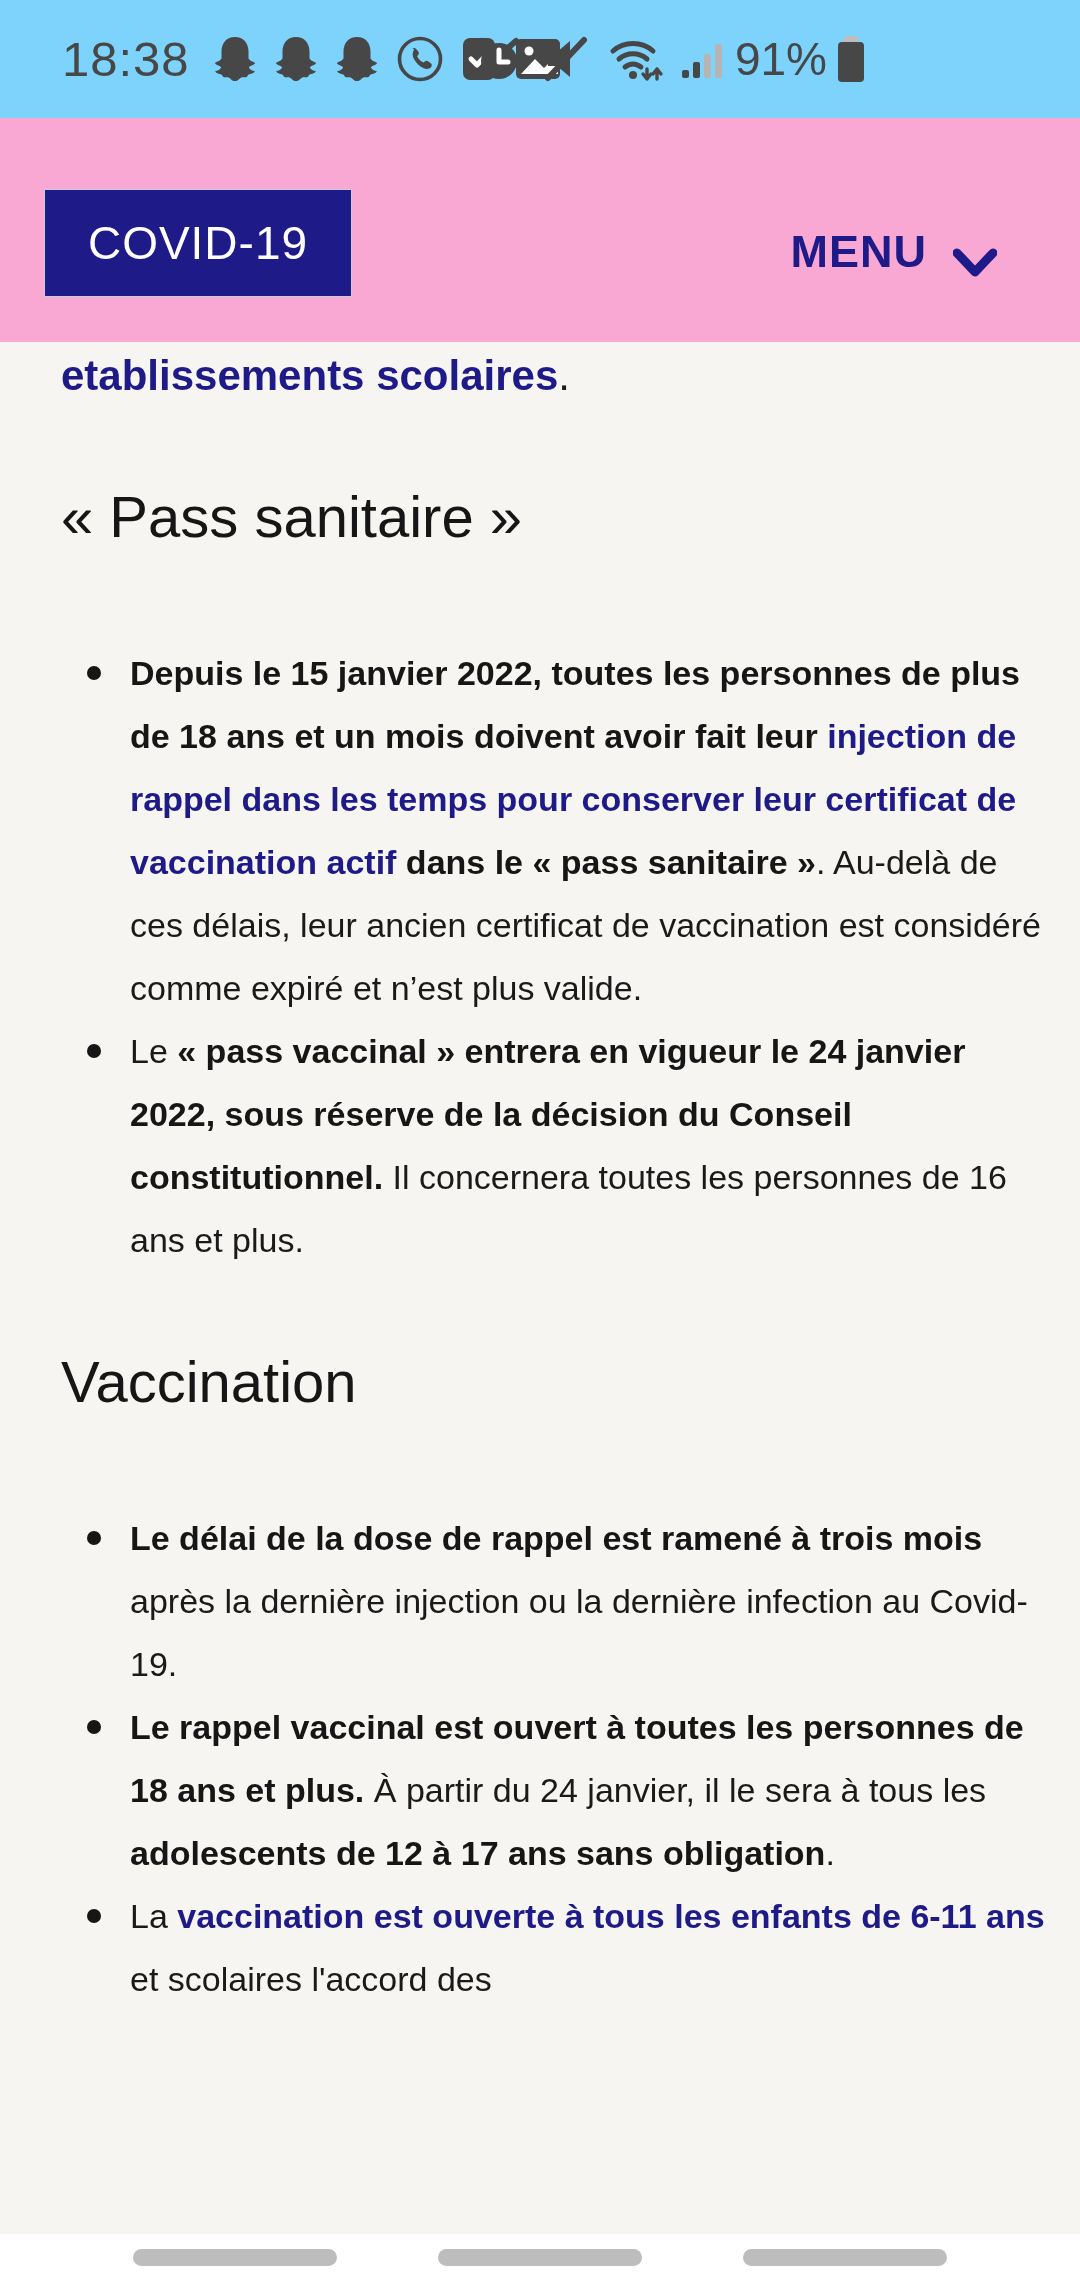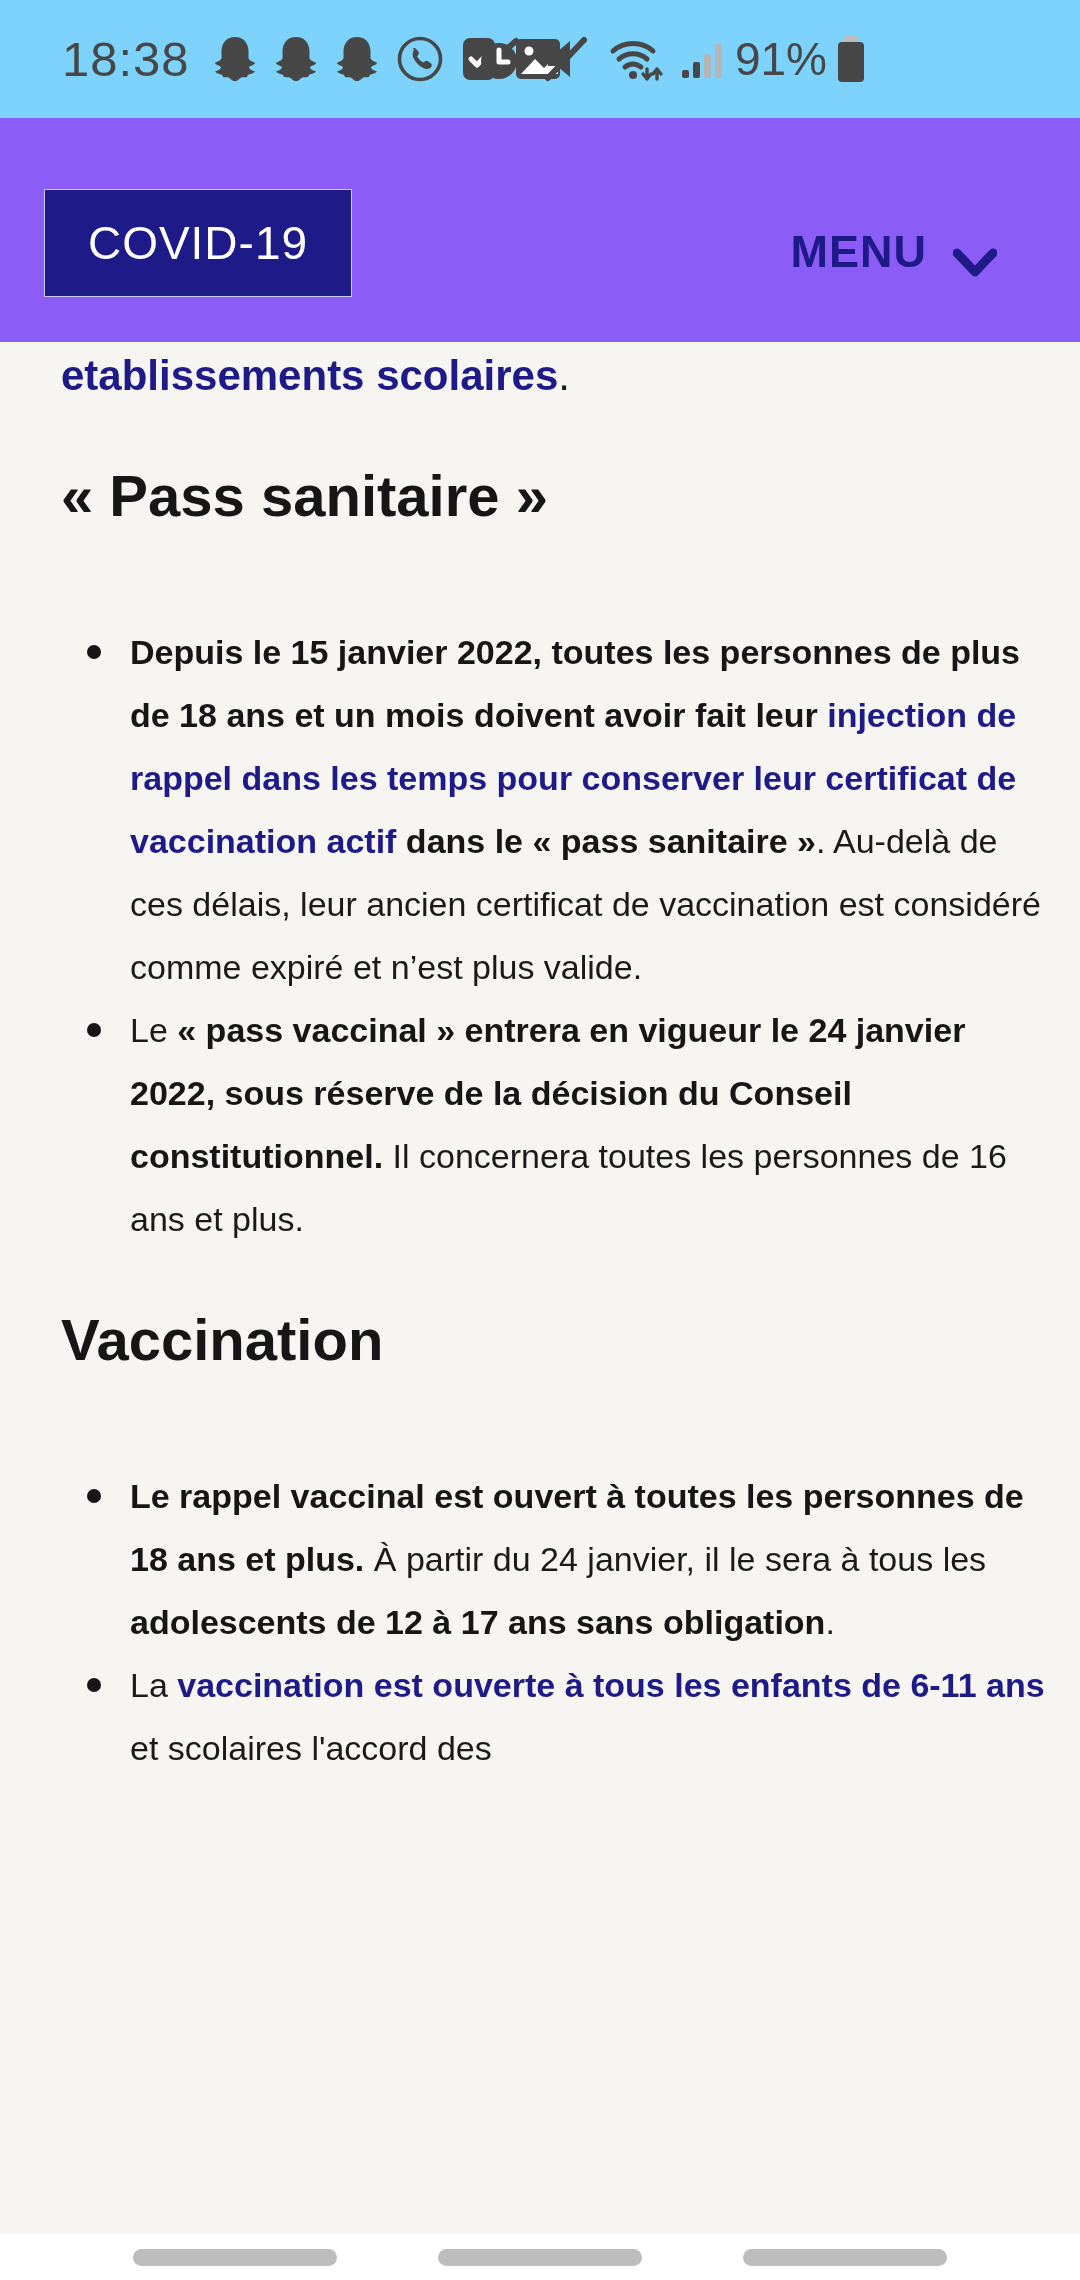--- a/index.html
+++ b/index.html
@@ -26,7 +26,7 @@
   
   .header {
     position:absolute; top:118px; left:0; width:1080px; height:224px;
-    background:#8b5cf6; z-index:5;
+    background:#f9a8d4; z-index:5;
   }
   .site-badge {
     position:absolute; left:44px; top:71px; width:308px; height:108px;

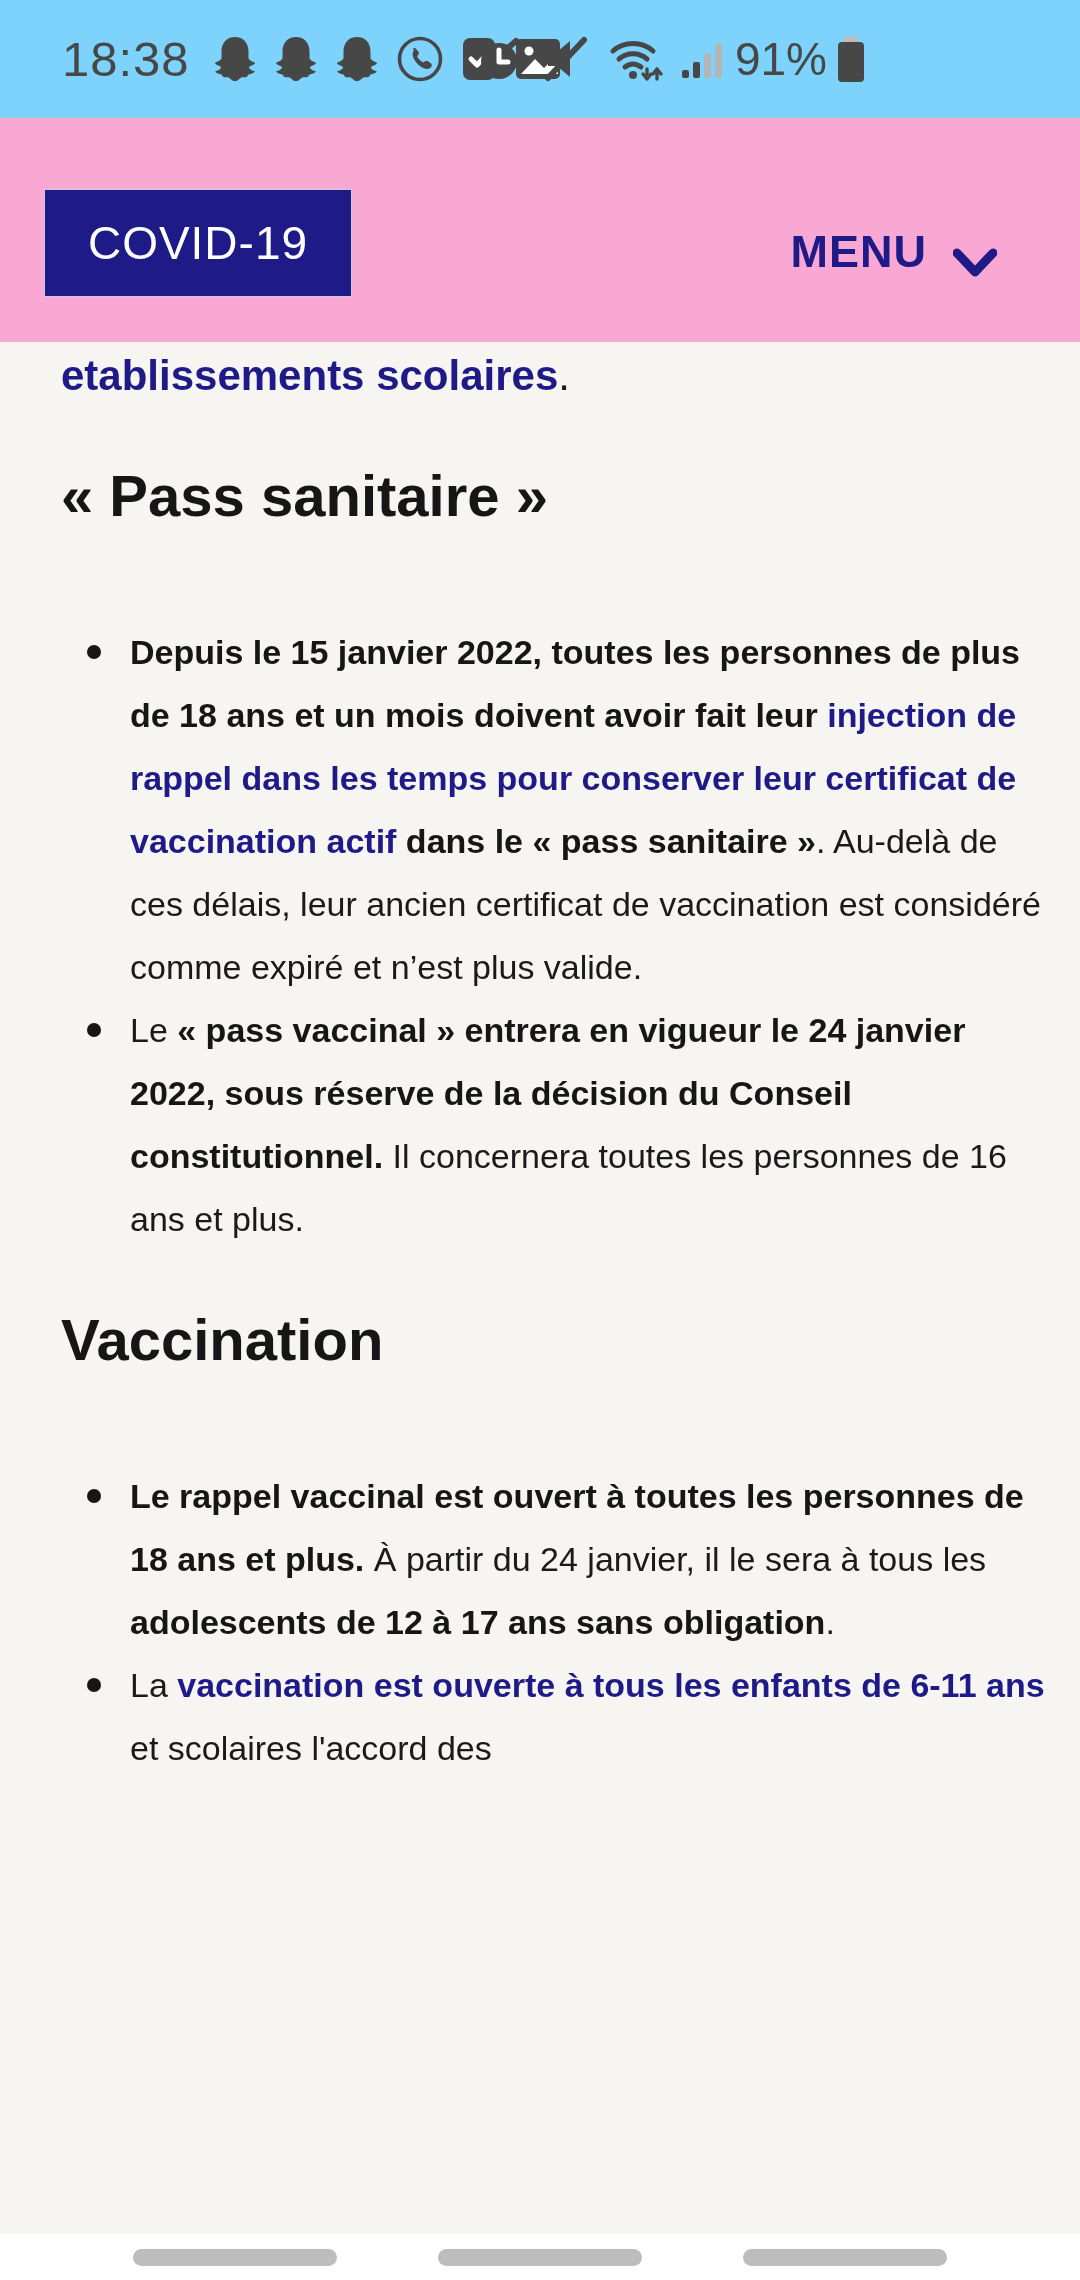--- a/index.html
+++ b/index.html
@@ -48,8 +48,8 @@
   }
   .partial-par { font-size:42px; line-height:63px; margin-top:2px; }
   h2.section-heading {
-    font-size:58px; font-weight:bold; color:#161616;
-    margin-top:55px; letter-spacing:0;
+    font-size:58px; font-weight:normal; color:#161616;
+    margin-top:76px; letter-spacing:0;
   }
   .bullets { margin-top:92px; }
   .bullet-item { position:relative; padding-left:69px; width:990px; }

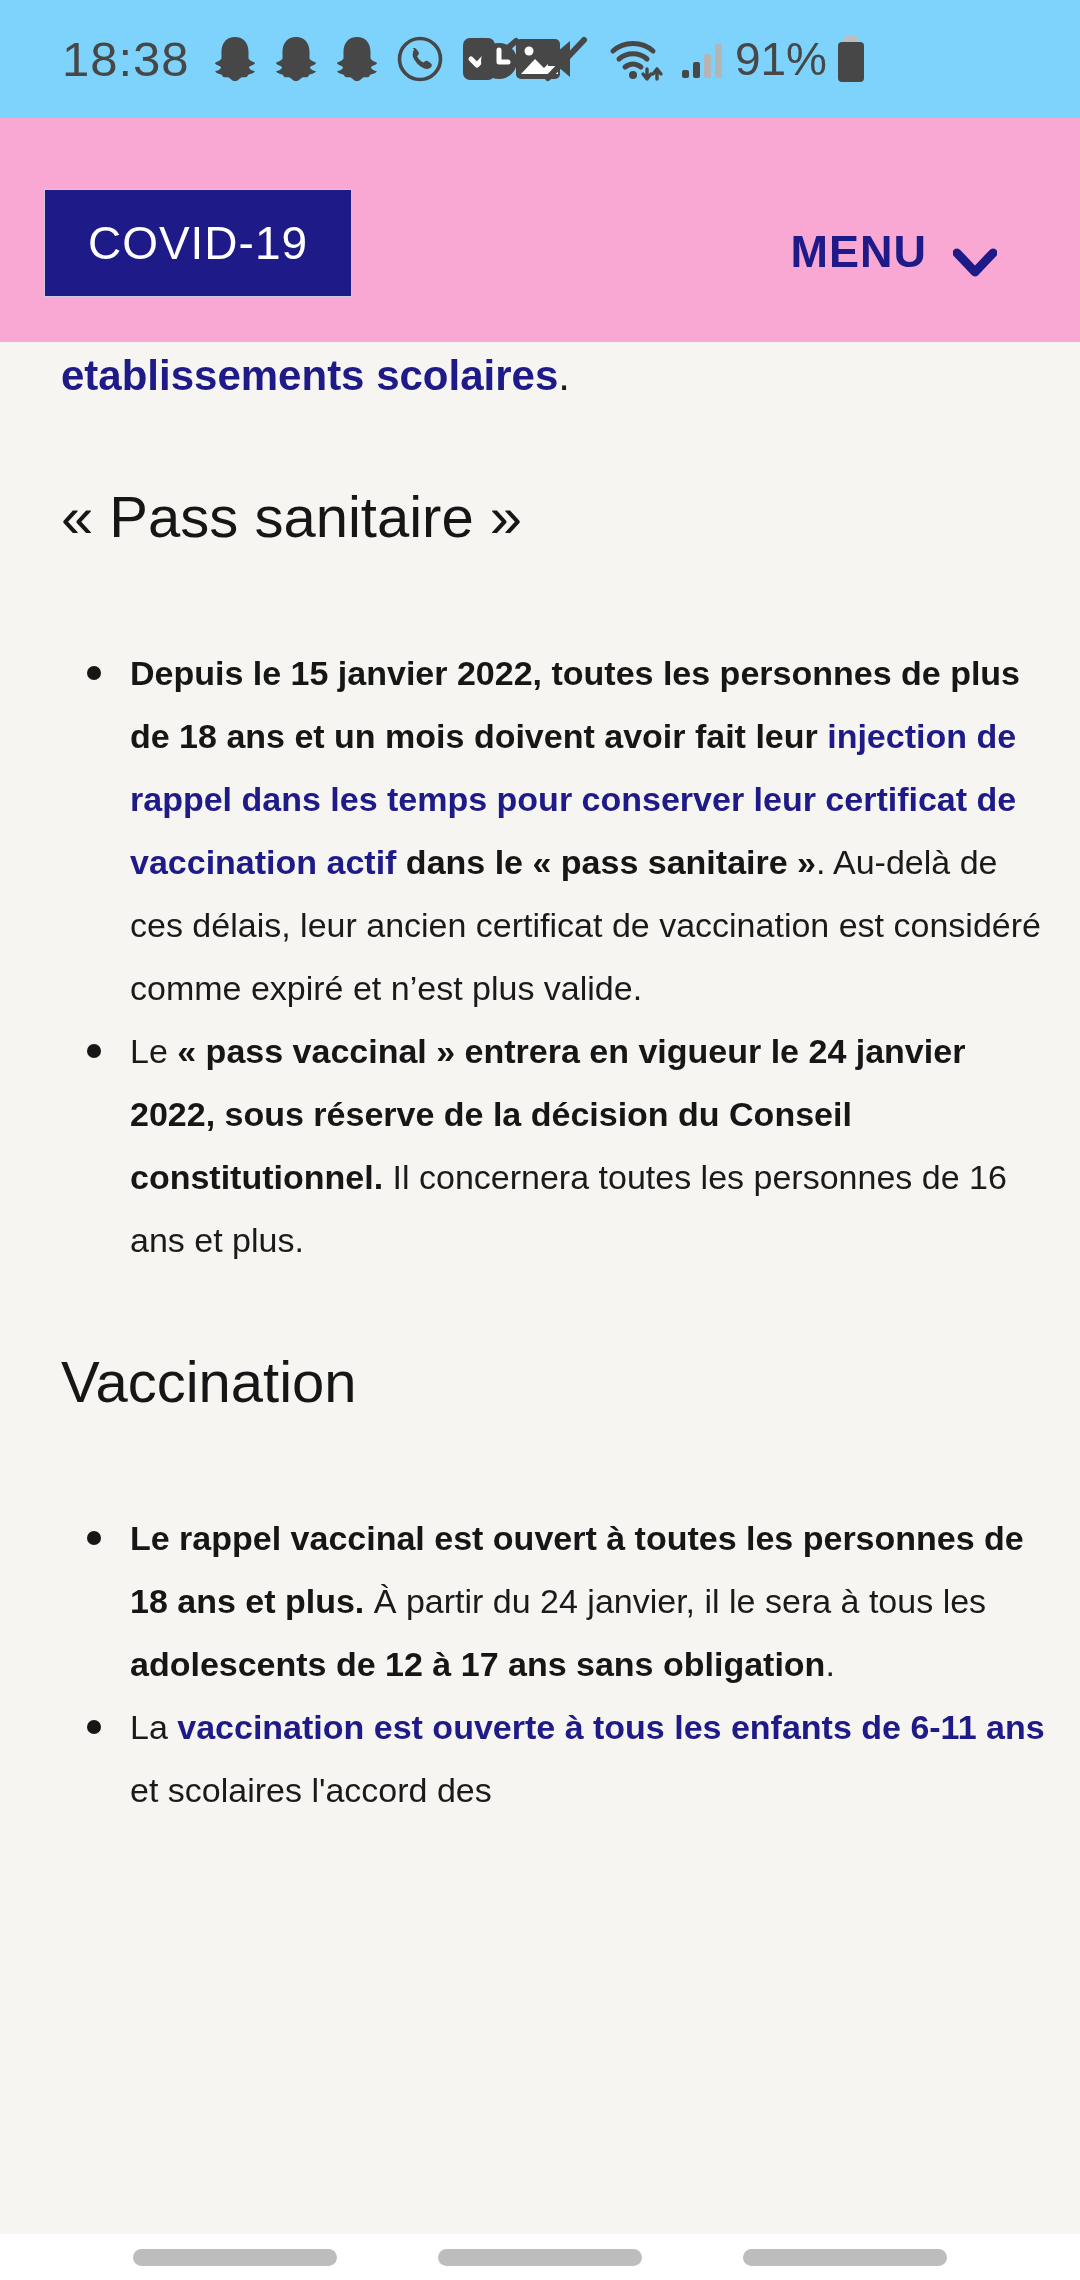--- a/index.html
+++ b/index.html
@@ -194,6 +194,10 @@
       <div class="bullets">
         <div class="bullet-item">
           <span class="dot"></span>
+          <span class="btext"><span class="seg-bold">Le délai de la dose de rappel est ramené à trois mois</span><span class="seg-regular"> après la dernière injection ou la dernière infection au Covid-19.</span></span>
+        </div>
+        <div class="bullet-item">
+          <span class="dot"></span>
           <span class="btext"><span class="seg-bold">Le rappel vaccinal est ouvert à toutes les personnes de 18 ans et plus.</span><span class="seg-regular"> À partir du 24 janvier, il le sera à tous les </span><span class="seg-bold">adolescents de 12 à 17 ans sans obligation</span><span class="seg-regular">.</span></span>
         </div>
         <div class="bullet-item">

